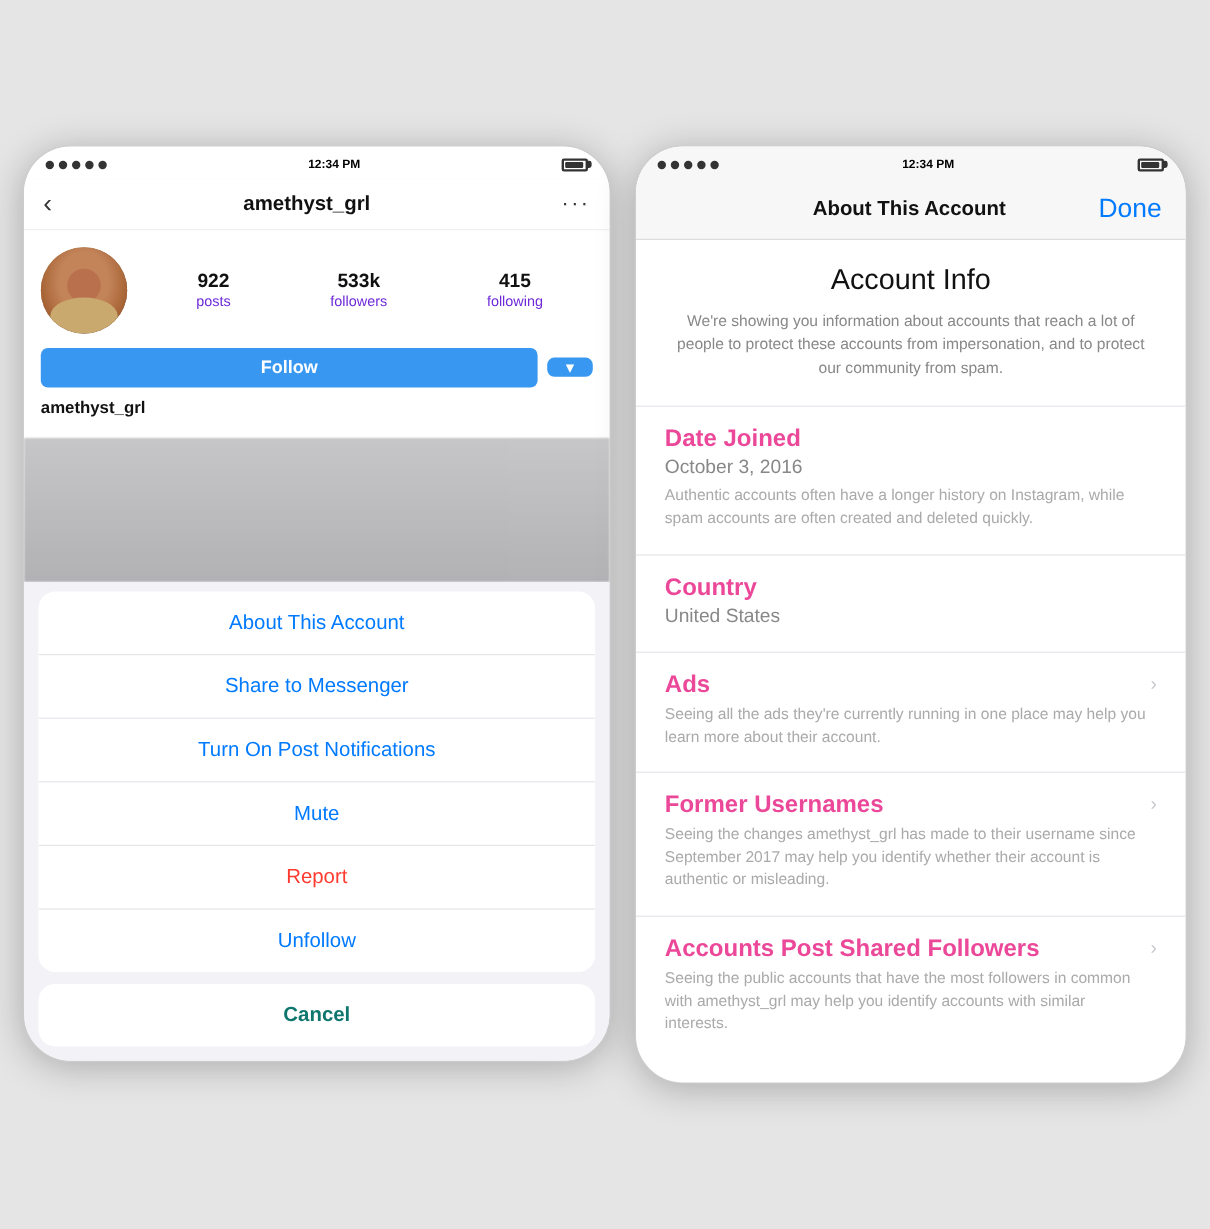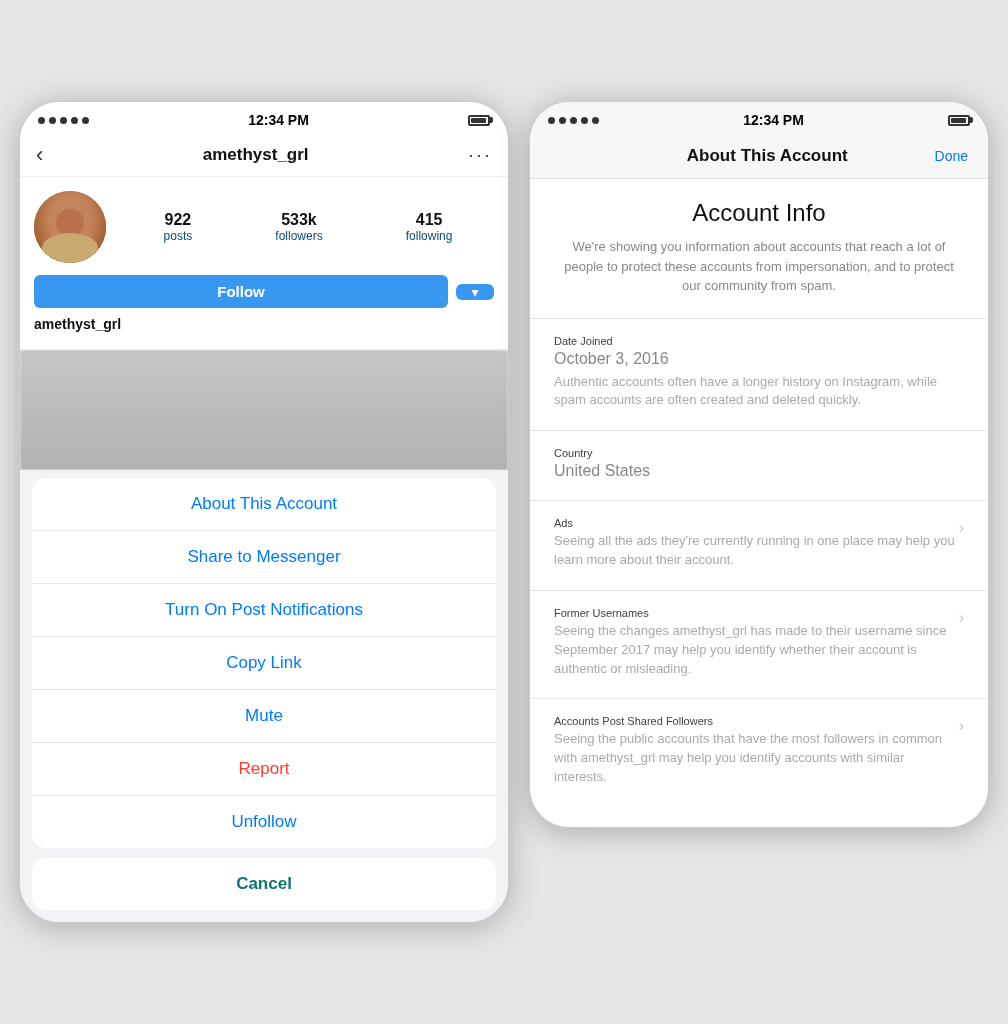--- a/index.html
+++ b/index.html
@@ -39,7 +39,7 @@
     }
     .status-dots { display: flex; gap: 4px; }
     .status-dot { width: 7px; height: 7px; border-radius: 50%; background: #333; }
-    .status-time { font-size: 14px; font-weight: 600; }
+    .status-time { font-size: 10px; font-weight: 600; }
     .status-battery {
       display: flex;
       align-items: center;

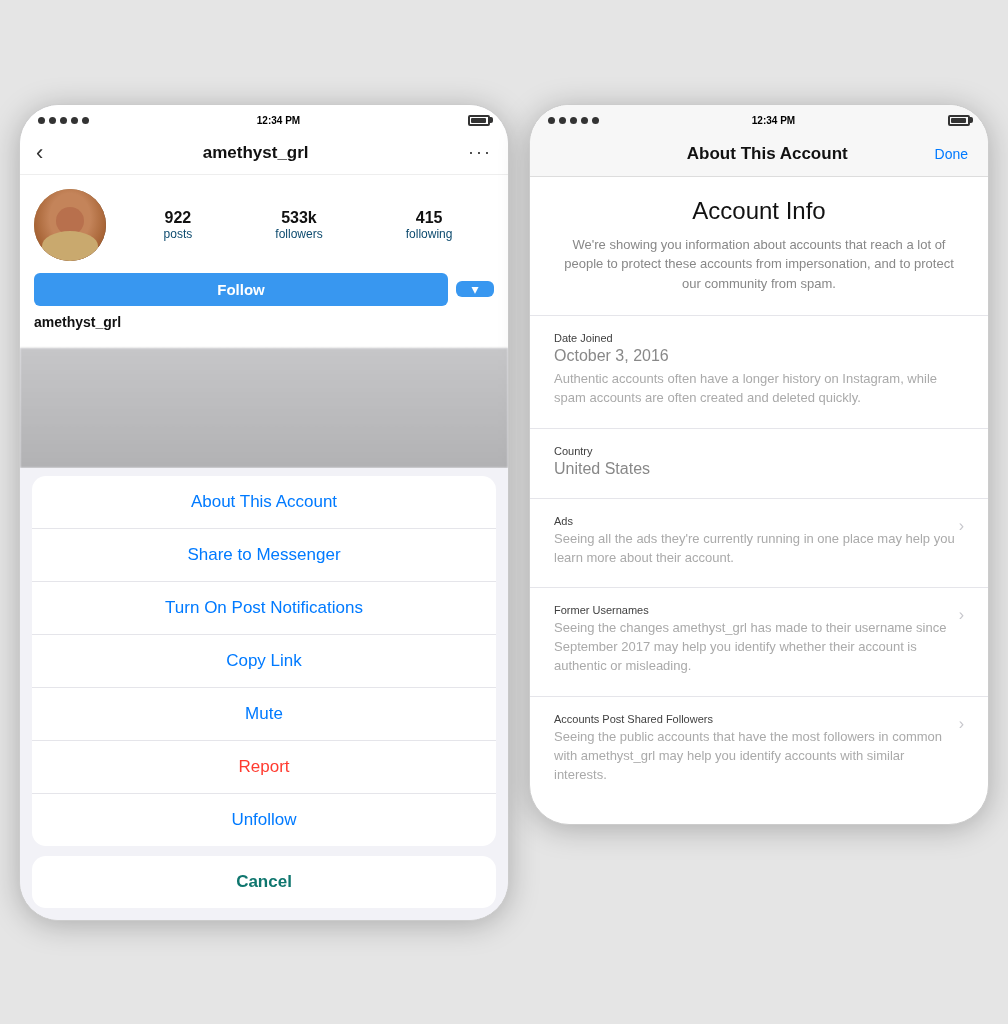--- a/index.html
+++ b/index.html
@@ -230,7 +230,7 @@
       align-items: center;
     }
     .about-title { font-size: 17px; font-weight: 600; color: #111; }
-    .about-done { font-size: 14px; color: #007aff; cursor: pointer; }
+    .about-done { font-size: 22px; color: #007aff; cursor: pointer; }
 
     .about-content {
       padding: 20px 24px;

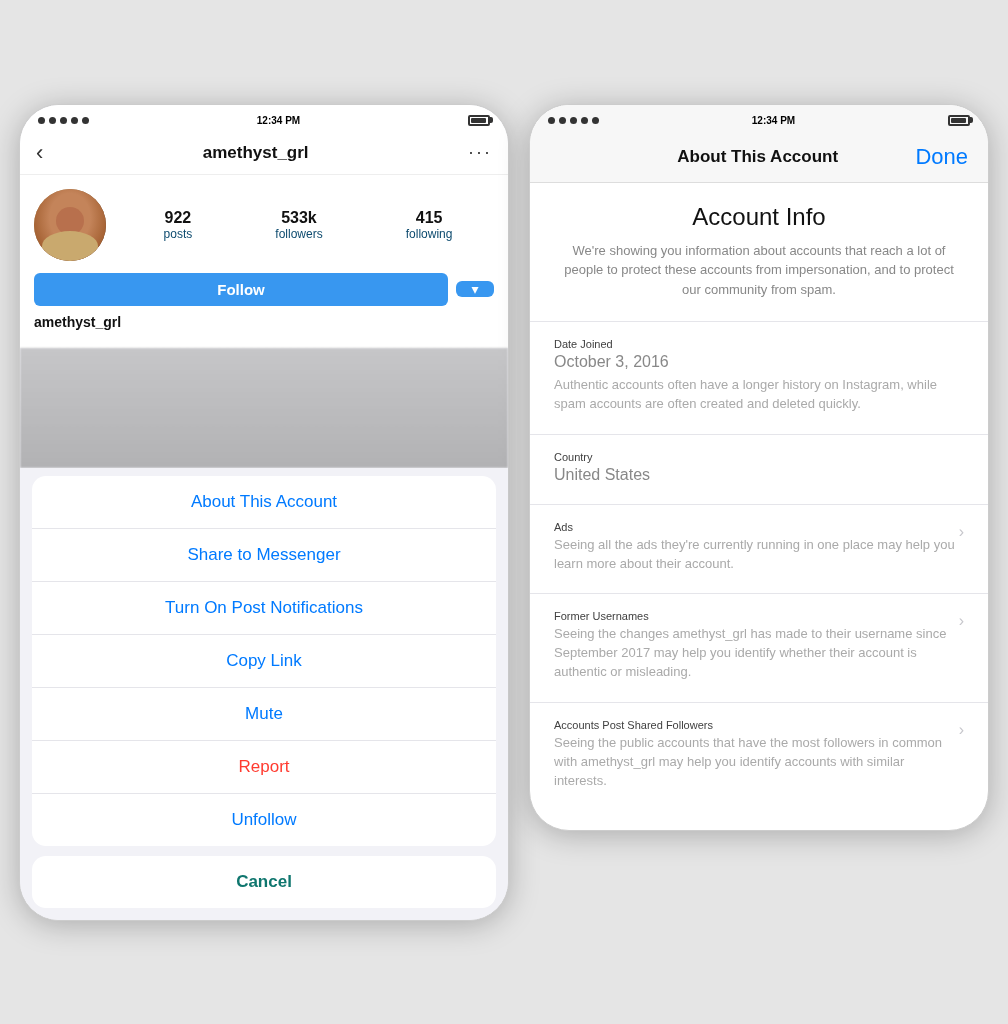--- a/index.html
+++ b/index.html
@@ -132,7 +132,7 @@
       text-align: center;
     }
     .stat-number { font-size: 16px; font-weight: 700; color: #111; }
-    .stat-label { font-size: 12px; color: #0c4a6e; }
+    .stat-label { font-size: 12px; color: #6d28d9; }
 
     .follow-row {
       display: flex;

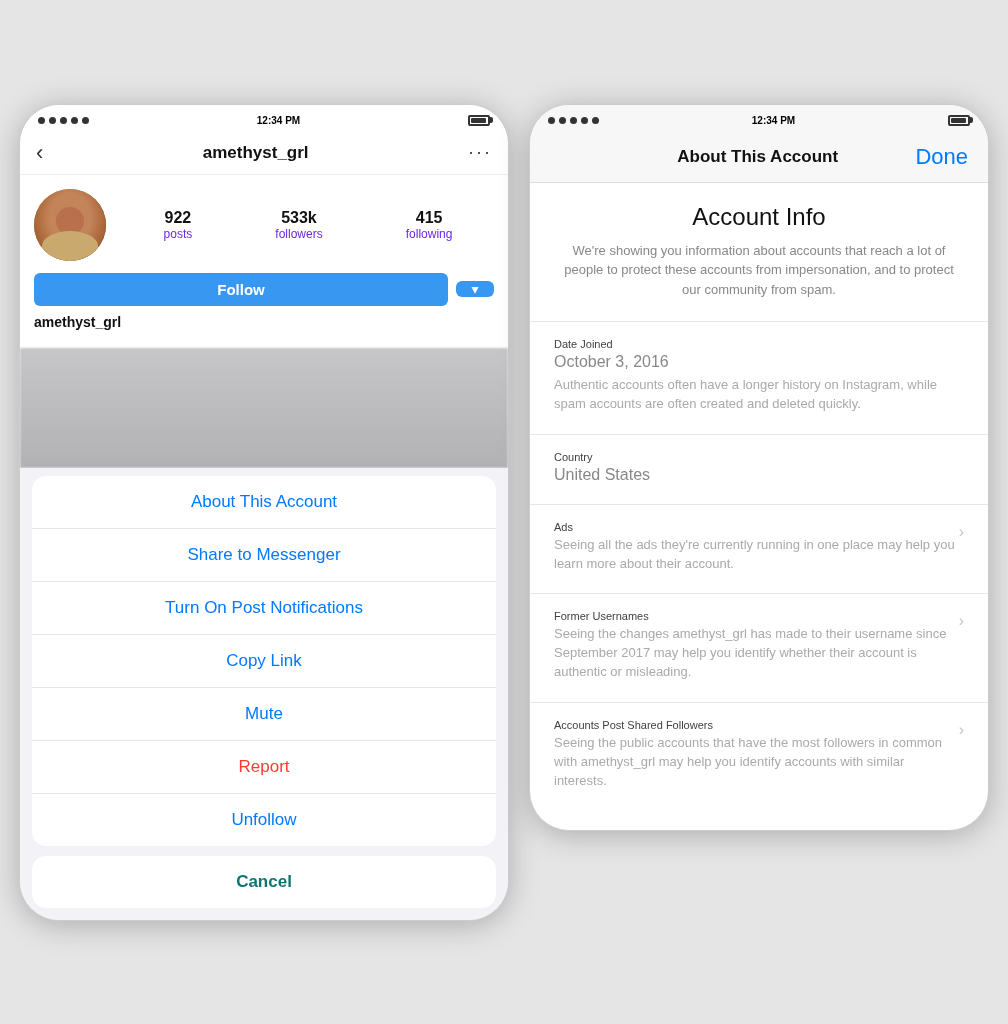--- a/index.html
+++ b/index.html
@@ -257,9 +257,9 @@
     }
     .info-section { margin-bottom: 20px; }
     .info-section-title {
-      font-size: 11px;
-      font-weight: 400;
-      color: #404040;
+      font-size: 20px;
+      font-weight: 700;
+      color: #ec4899;
       margin-bottom: 3px;
     }
     .info-section-value {

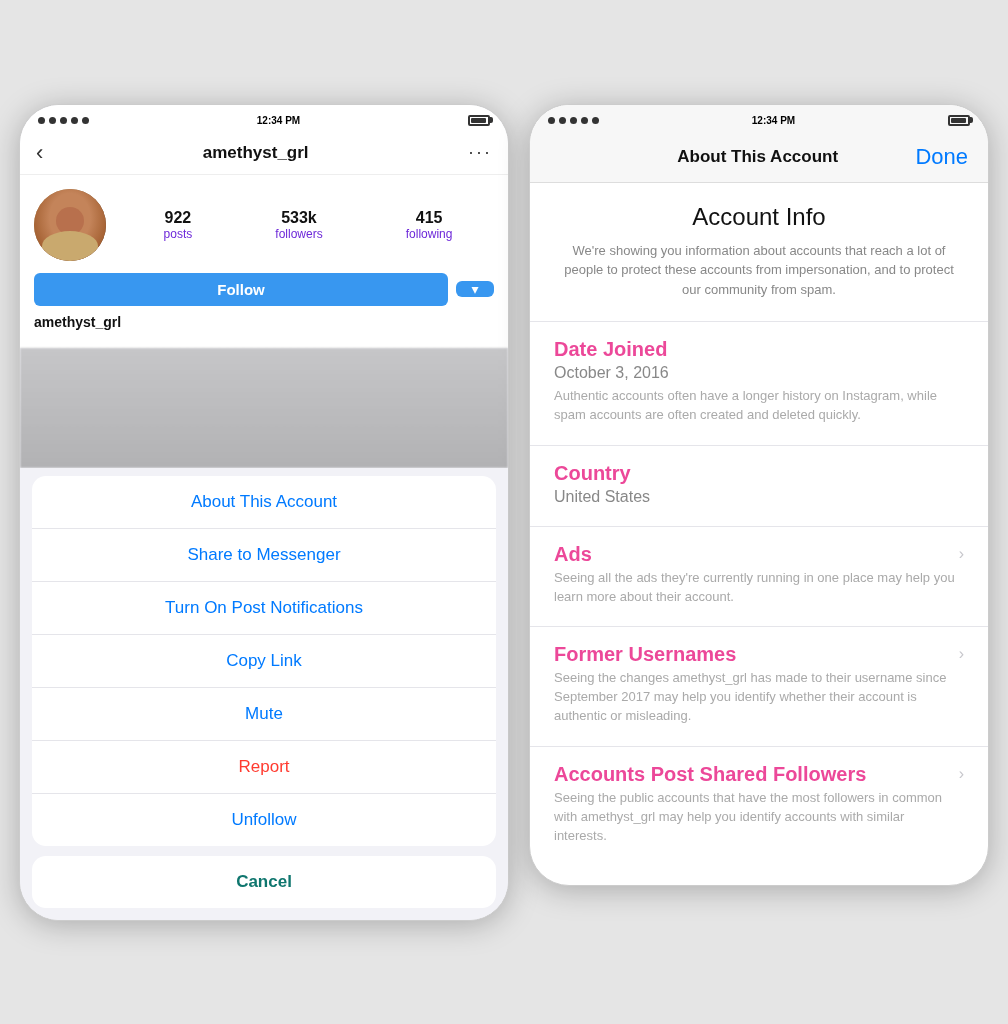--- a/index.html
+++ b/index.html
@@ -348,7 +348,6 @@
         <div class="action-item">About This Account</div>
         <div class="action-item">Share to Messenger</div>
         <div class="action-item">Turn On Post Notifications</div>
-        <div class="action-item">Copy Link</div>
         <div class="action-item">Mute</div>
         <div class="action-item red">Report</div>
         <div class="action-item">Unfollow</div>

